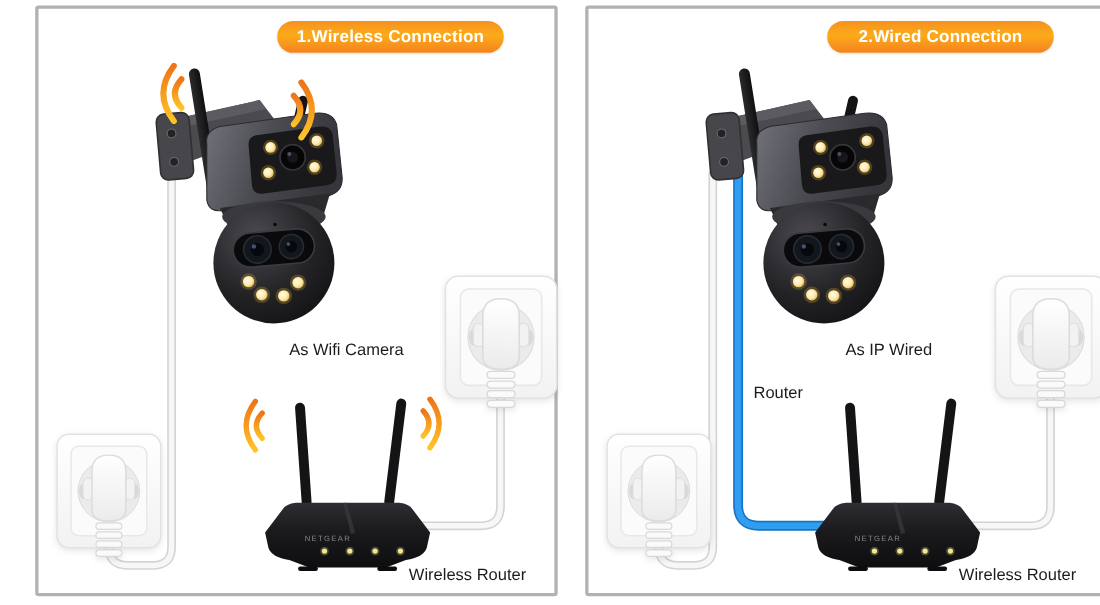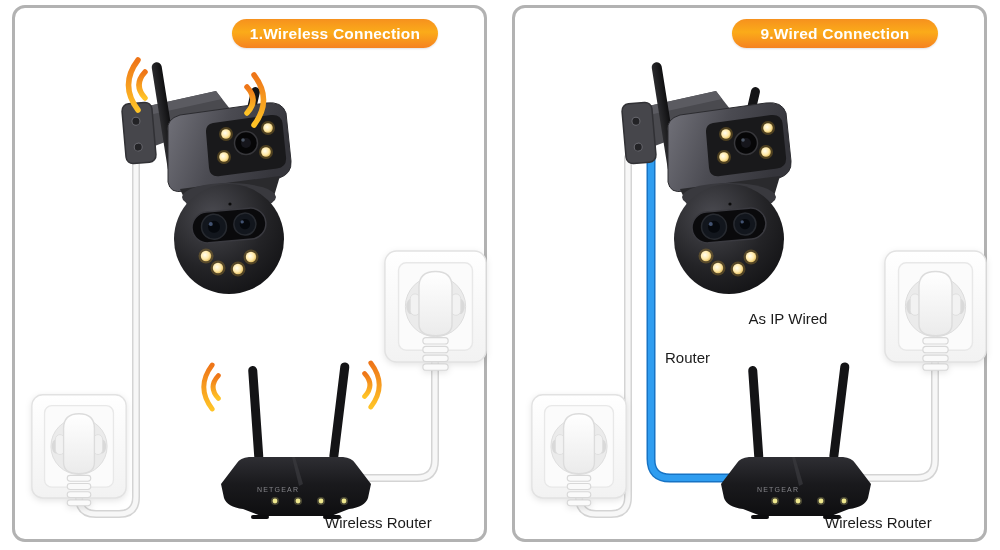--- a/index.html
+++ b/index.html
@@ -8,7 +8,7 @@
 
   .panel {
     position:absolute; top:5px; width:475px; height:537px;
-    background:#ffffff; border:3px solid #b2b2b2; border-radius:13px;
+    background:#ffffff; border:3px solid #b2b2b2; border-radius:3px;margin-left:20px;
   }
   .badge {
     position:absolute; left:217px; top:11px; width:206px; height:29px;

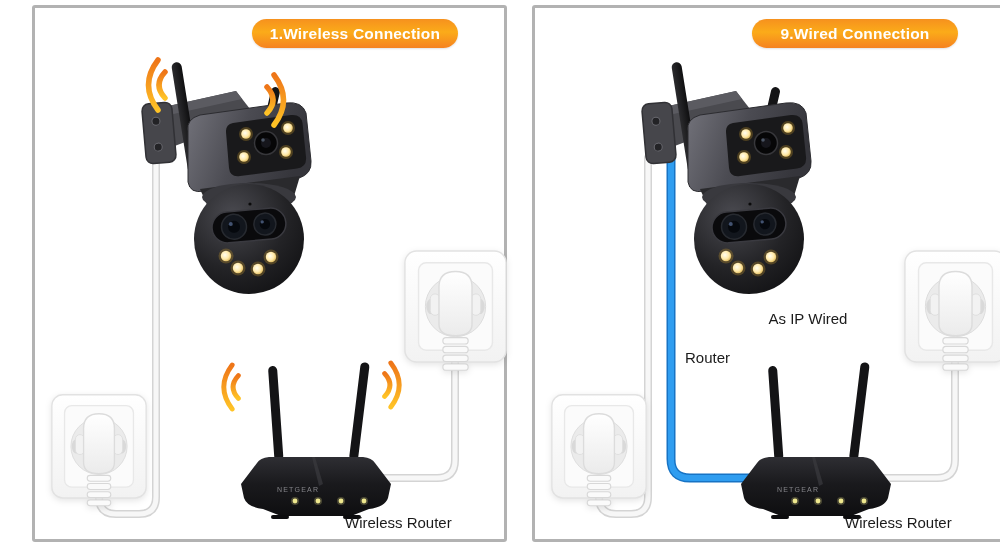--- a/index.html
+++ b/index.html
@@ -247,7 +247,7 @@
       </g>
     </svg>
 
-    <div class="badge">9.Wired Connection</div>
+    <div class="badge">2.Wired Connection</div>
 
     <svg class="socket sock-left" viewBox="0 0 110 160">
       <rect x="3" y="3" width="104" height="114" rx="12" fill="url(#sockGrad)" stroke="#e2e2e2" stroke-width="1.5"></rect>

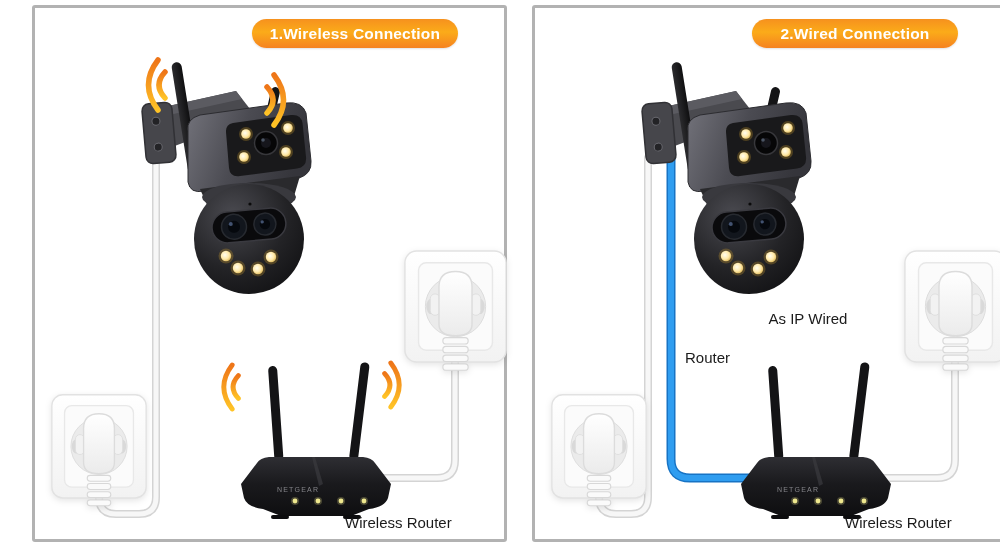--- a/index.html
+++ b/index.html
@@ -227,6 +227,7 @@
       <path d="M3,15 Q15,28 3,41" fill="none" stroke="url(#wifiGrad)" stroke-width="5.5" stroke-linecap="round"></path>
     </svg>
 
+    <div class="label mode-label" style="left:205px;top:302px">As Wifi Camera</div>
     <div class="label router-label" style="left:310px;top:506px">Wireless Router</div>
   </section>
 

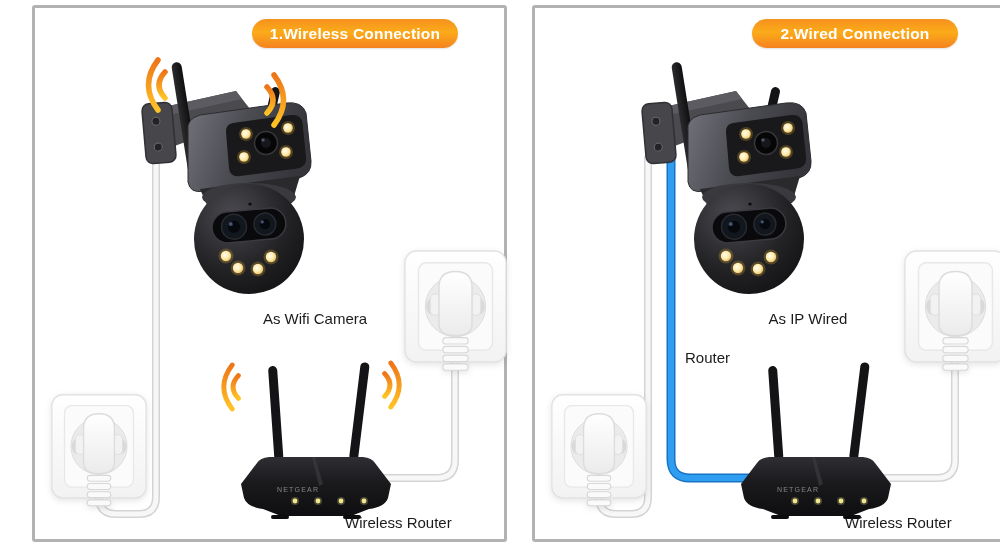--- a/index.html
+++ b/index.html
@@ -28,7 +28,7 @@
   .wifi { position:absolute; width:34px; height:56px; }
   .label { position:absolute; color:#1b1b1b; font-size:15px; white-space:nowrap; }
   .mode-label   { width:150px; text-align:center; }
-  .router-label { width:160px; text-align:left; }
+  .router-label { width:160px; text-align:center; }
 </style>
 </head>
 <body>

